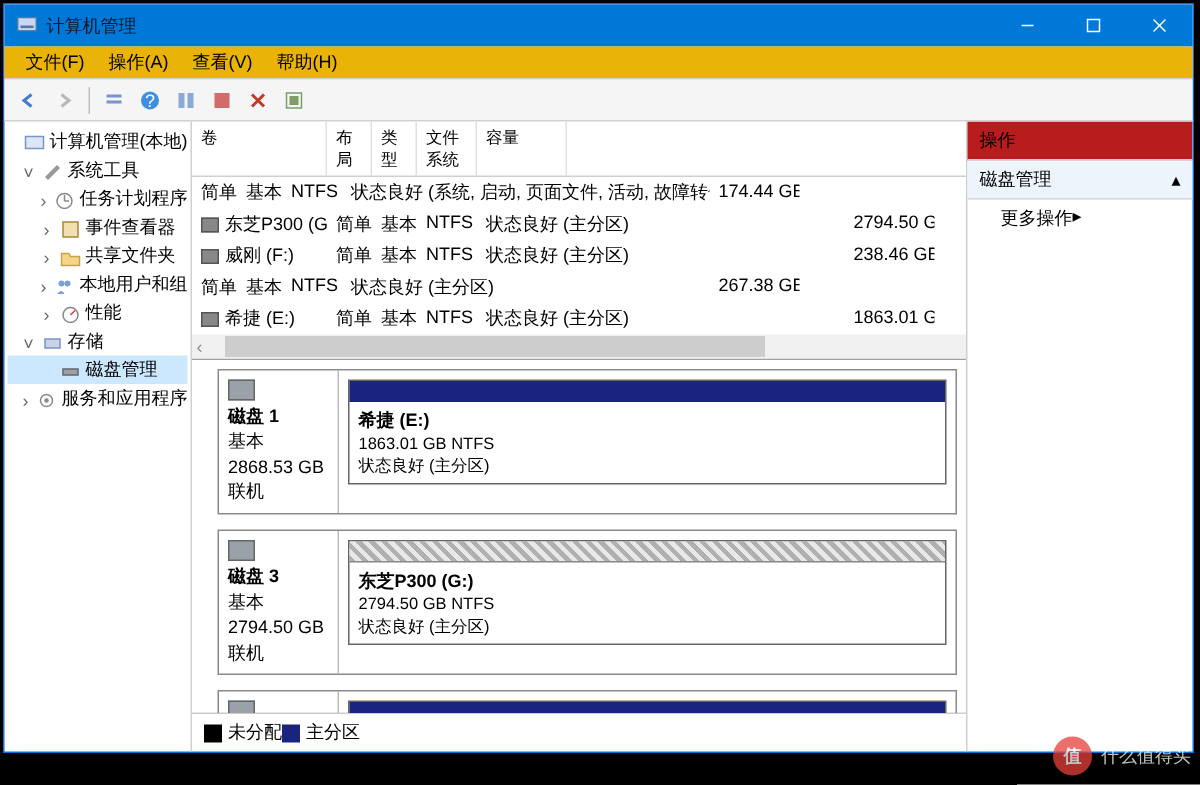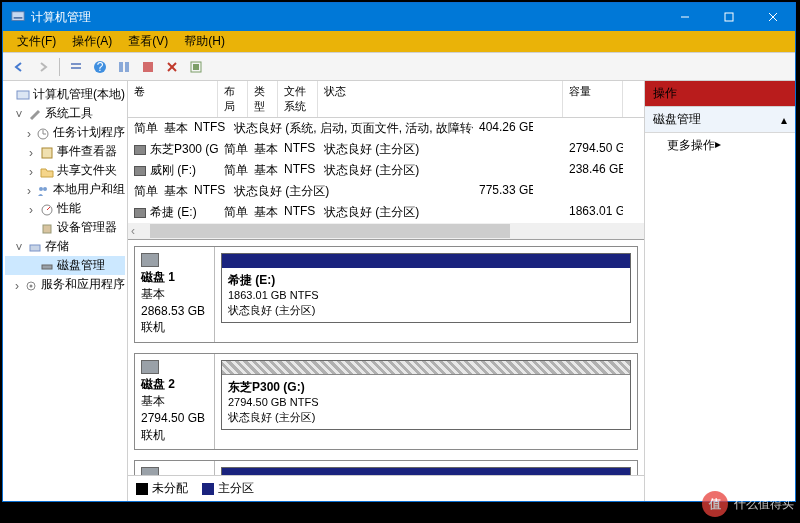--- a/index.html
+++ b/index.html
@@ -5,7 +5,7 @@
 * { margin: 0; padding: 0; box-sizing: border-box; font-family: "Microsoft YaHei", "Segoe UI", sans-serif; font-size: 12px; }
 body { background: #000; width: 800px; height: 523px; overflow: hidden; position: relative; }
 .window { width: 794px; height: 500px; margin: 2px; background: #fff; display: flex; flex-direction: column; border: 1px solid #0a6ed1; }
-.titlebar { background: #0078d7; color: #ffffff; height: 28px; display: flex; align-items: center; padding: 0 0 0 8px; }
+.titlebar { background: #0078d7; color: #0f172a; height: 28px; display: flex; align-items: center; padding: 0 0 0 8px; }
 .titlebar .icon { width: 14px; height: 14px; margin-right: 6px; }
 .titlebar .title { flex: 1; font-size: 12px; }
 .titlebar .btns { display: flex; }

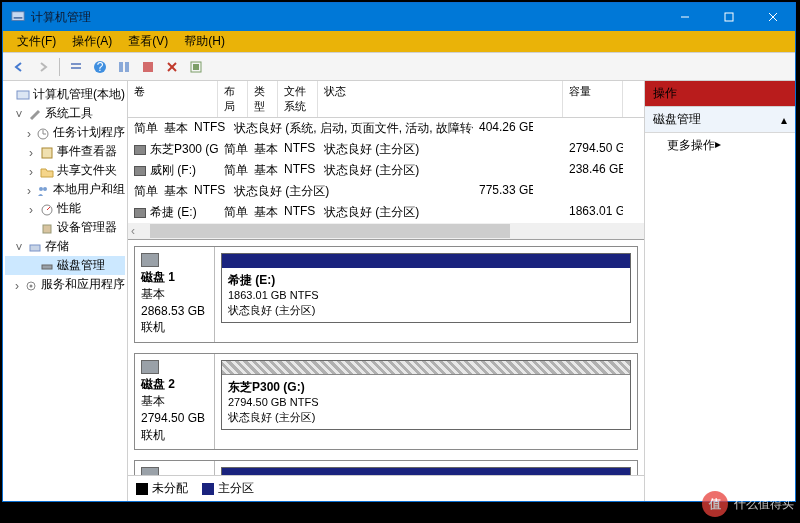--- a/index.html
+++ b/index.html
@@ -238,7 +238,6 @@
           <div class="col c-lay">布局</div>
           <div class="col c-typ">类型</div>
           <div class="col c-fs">文件系统</div>
-          <div class="col c-st">状态</div>
           <div class="col c-cap">容量</div>
         </div>
         <div id="vrows">

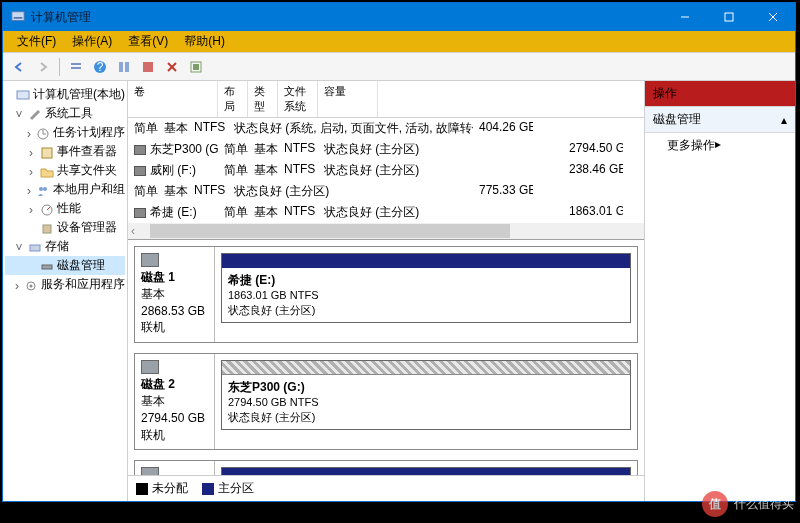--- a/index.html
+++ b/index.html
@@ -246,7 +246,7 @@
               <div class="col c-typ">基本</div>
               <div class="col c-fs">NTFS</div>
               <div class="col c-st">状态良好 (系统, 启动, 页面文件, 活动, 故障转储, 主分区)</div>
-              <div class="col c-cap">404.26 GB</div>
+              <div class="col c-cap">174.44 GB</div>
             </div>
             <div class="vrow">
               <div class="col c-vol"><span class="vicon"></span><span>东芝P300 (G:)</span></div>

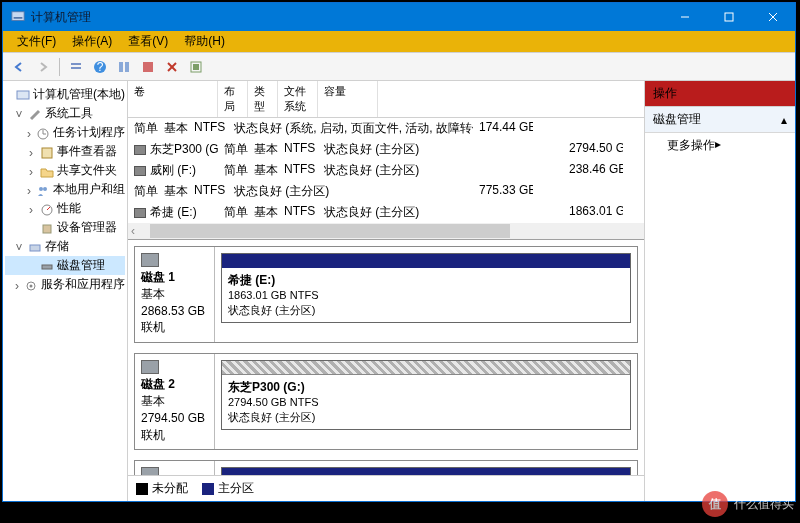--- a/index.html
+++ b/index.html
@@ -269,7 +269,7 @@
               <div class="col c-typ">基本</div>
               <div class="col c-fs">NTFS</div>
               <div class="col c-st">状态良好 (主分区)</div>
-              <div class="col c-cap">775.33 GB</div>
+              <div class="col c-cap">267.38 GB</div>
             </div>
             <div class="vrow">
               <div class="col c-vol"><span class="vicon"></span><span>希捷 (E:)</span></div>

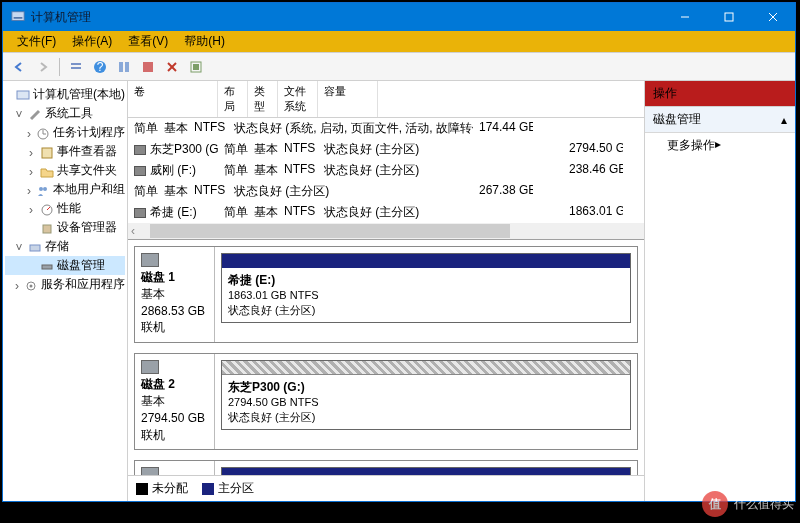--- a/index.html
+++ b/index.html
@@ -200,13 +200,6 @@
           </svg>
           <span>性能</span>
         </div>
-      <div class="node" style="padding-left:20px">
-          <span class="tw"></span>
-          <svg class="nicon" viewBox="0 0 14 14">
-            <rect x="3" y="3" width="8" height="8" fill="#d8c4a0" stroke="#997"></rect>
-          </svg>
-          <span>设备管理器</span>
-        </div>
       <div class="node" style="padding-left:8px">
           <span class="tw">˅</span>
           <svg class="nicon" viewBox="0 0 14 14">

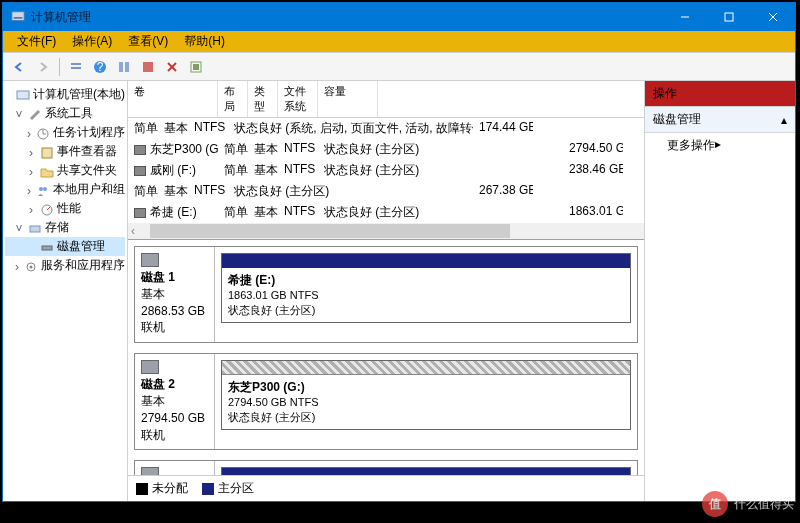--- a/index.html
+++ b/index.html
@@ -38,7 +38,7 @@
 .scroll-strip { height: 16px; background: #f0f0f0; display:flex; align-items:center; }
 .scroll-strip .thumb { height: 14px; background: #cdcdcd; width: 360px; margin-left: 12px; }
 .dgraph { flex: 1; overflow-y: auto; padding: 0; }
-.drow { border: 1px solid #8a8a8a; margin: 6px 6px 10px 6px; display: flex; min-height: 84px; }
+.drow { border: 1px solid #8a8a8a; margin: 6px 6px 10px 17px; display: flex; min-height: 84px; }
 .dinfo { width: 80px; padding: 6px; border-right: 1px solid #bbb; font-size: 11px; line-height: 1.4; }
 .dinfo .ico { width: 18px; height: 14px; background: #9aa1a8; border: 1px solid #666; margin-bottom: 2px; }
 .dpart-wrap { flex: 1; padding: 6px; }

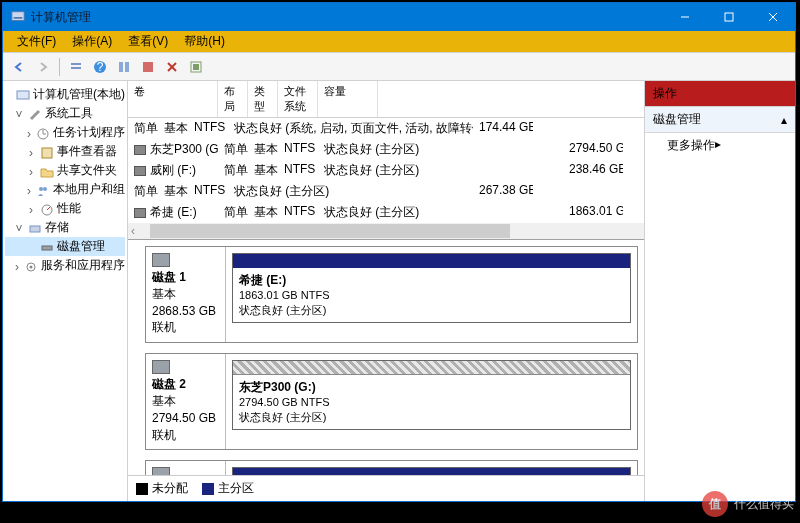--- a/index.html
+++ b/index.html
@@ -298,7 +298,7 @@
           <div class="drow">
             <div class="dinfo">
               <div class="ico"></div>
-              <div><b>磁盘 2</b></div>
+              <div><b>磁盘 3</b></div>
               <div>基本</div>
               <div>2794.50 GB</div>
               <div>联机</div>

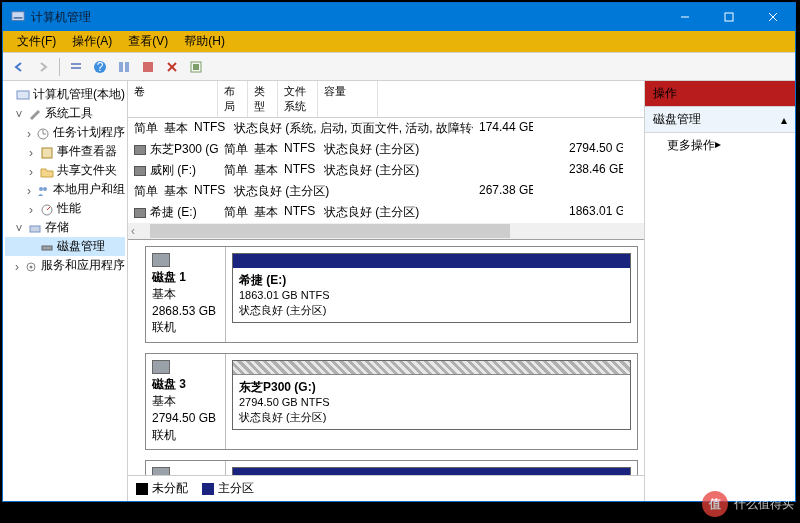--- a/index.html
+++ b/index.html
@@ -47,7 +47,7 @@
 .dpart .bar.hatch { background: repeating-linear-gradient(45deg,#b0b0b0 0 3px,#e8e8e8 3px 6px); border-bottom:1px solid #888; }
 .dpart .txt { padding: 4px 6px; font-size: 11px; line-height: 1.35; }
 .dpart .txt b { font-weight: 600; }
-.legend { border-top: 1px solid #ccc; padding: 4px 8px; display: flex; gap: 14px; align-items: center; font-size: 11px; }
+.legend { border-top: 1px solid #ccc; padding: 4px 8px; display: flex; gap: 0; align-items: center; font-size: 11px; }
 .legend .sw { width: 12px; height: 12px; display: inline-block; margin-right: 4px; vertical-align: middle; }
 .legend .sw.black { background: #000; }
 .legend .sw.navy { background: #1a237e; }

